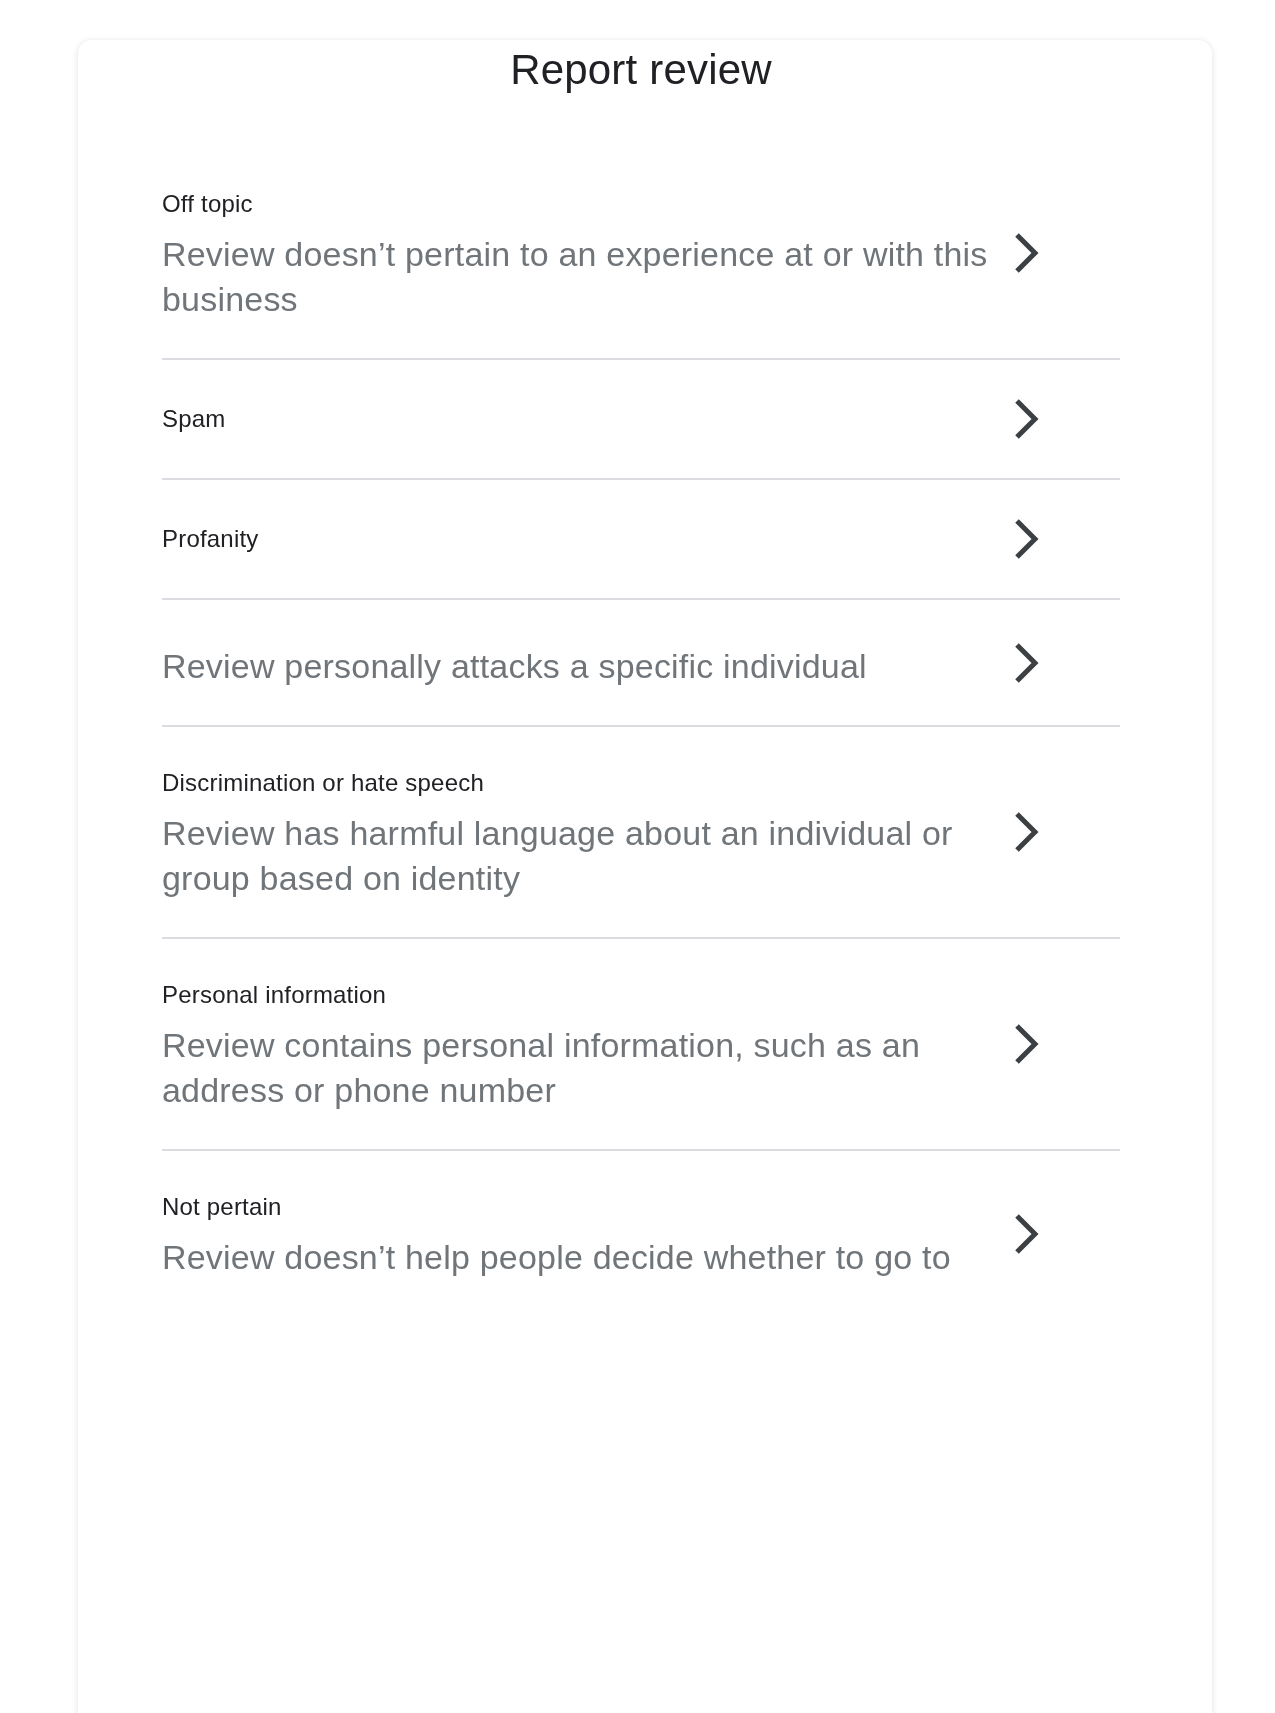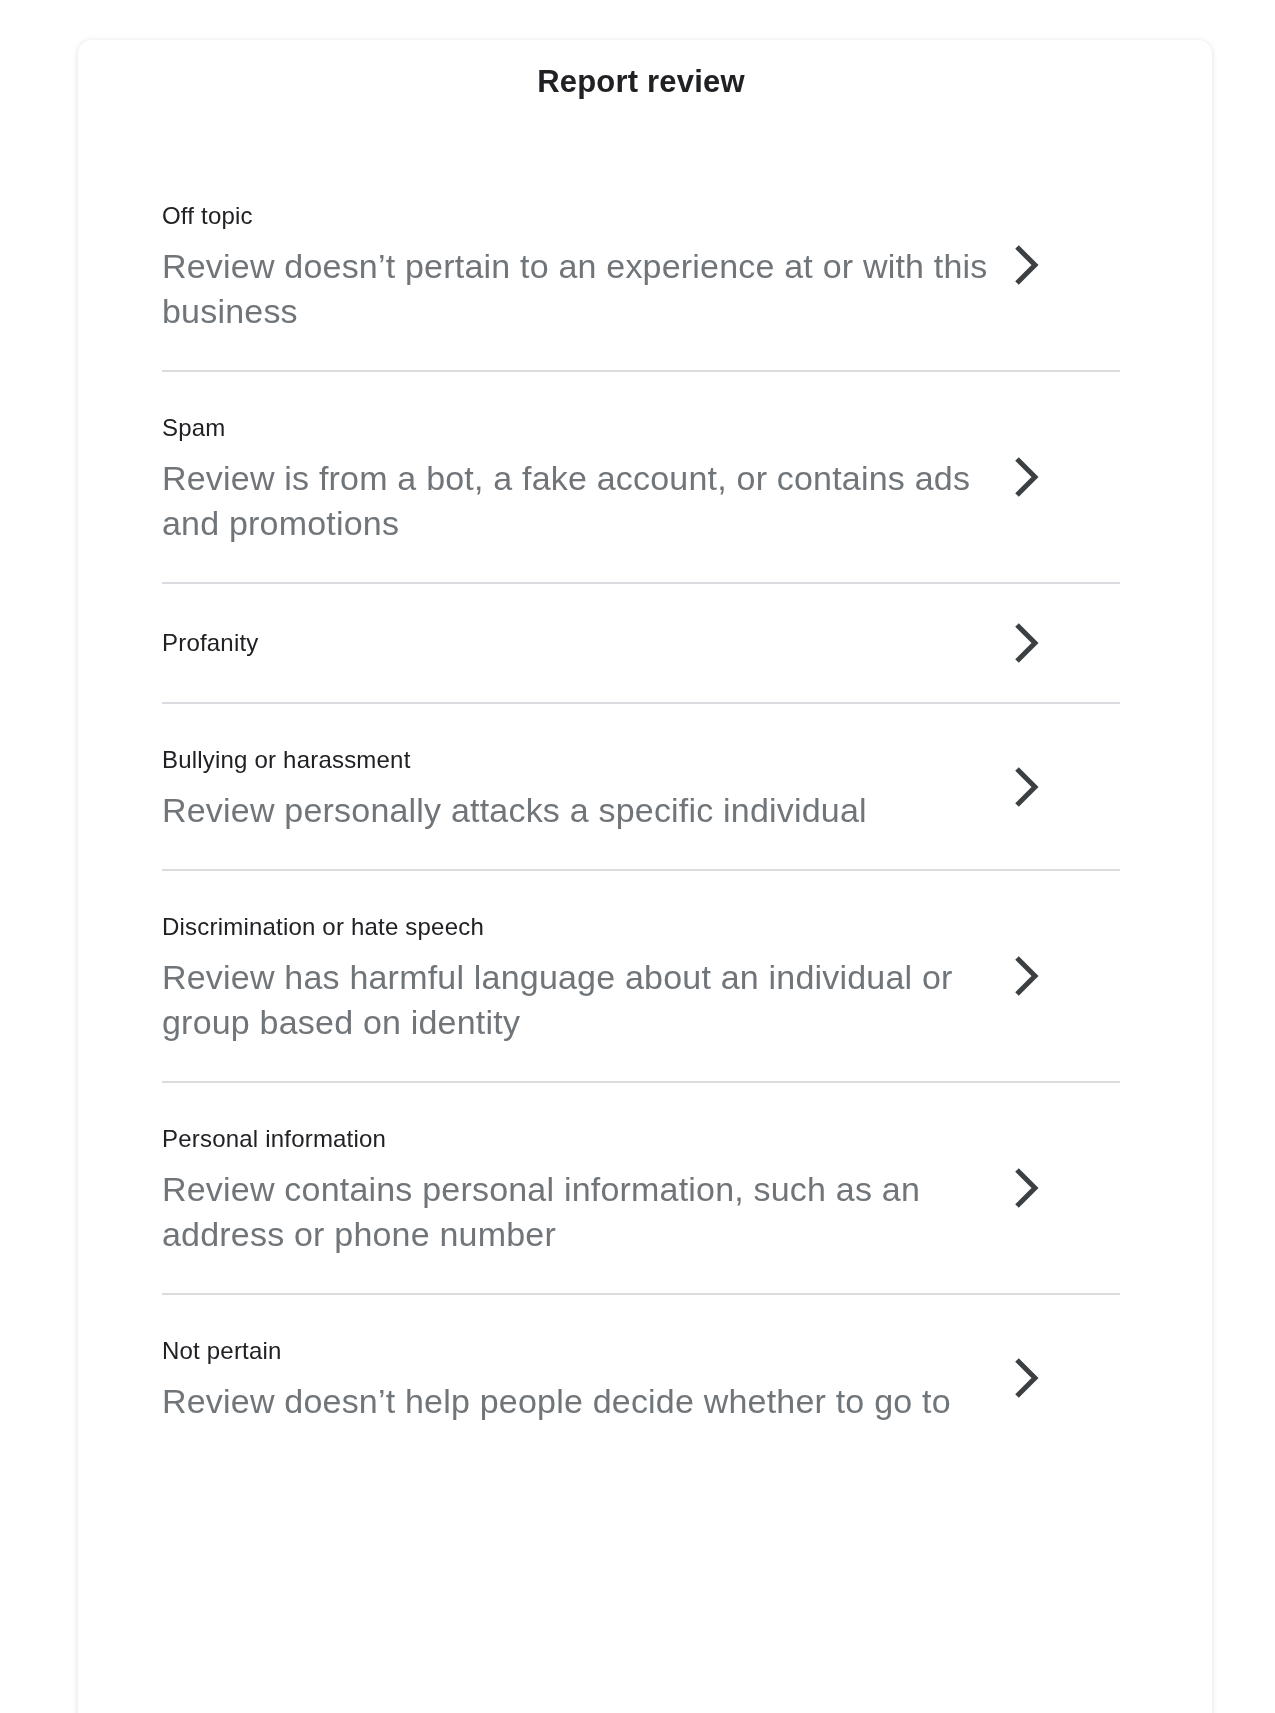--- a/index.html
+++ b/index.html
@@ -28,10 +28,10 @@
     padding: 0 92px 0 84px;
   }
   .dialog-title {
-    margin: 20px 0 0 0;
-    font-size: 31px;
+    margin: 8px 0 0 0;
+    font-size: 42px;
     line-height: 44px;
-    font-weight: 700;
+    font-weight: 400;
     color: #202124;
     text-align: center;
     letter-spacing: 0.2px;

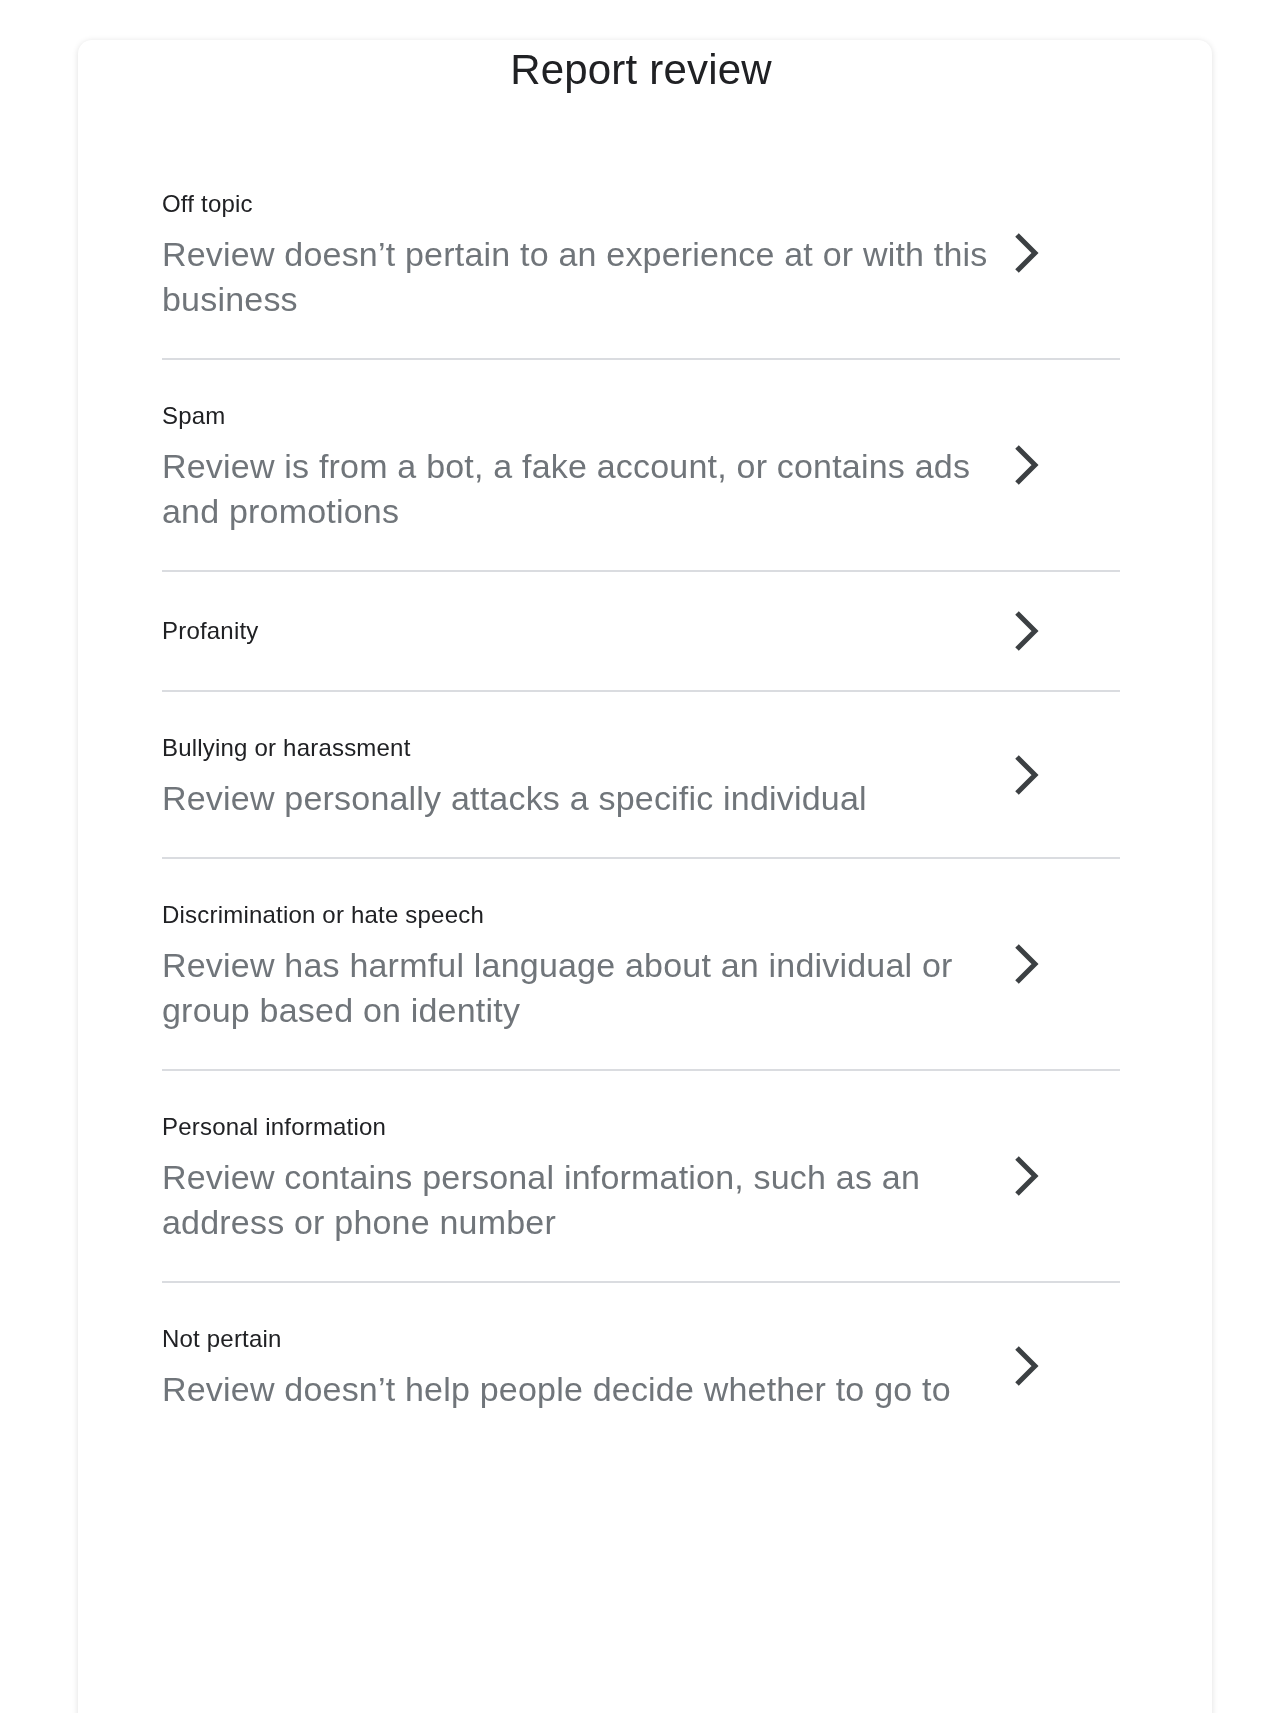--- a/index.html
+++ b/index.html
@@ -106,8 +106,6 @@
     <div class="item">
       <div class="item-text">
         <div class="item-title">Spam</div>
-        <div class="item-desc">Review is from a bot, a fake account, or contains ads
-and promotions</div>
       </div>
       <span class="chevron">
         <svg width="28" height="46" viewBox="0 0 28 46">

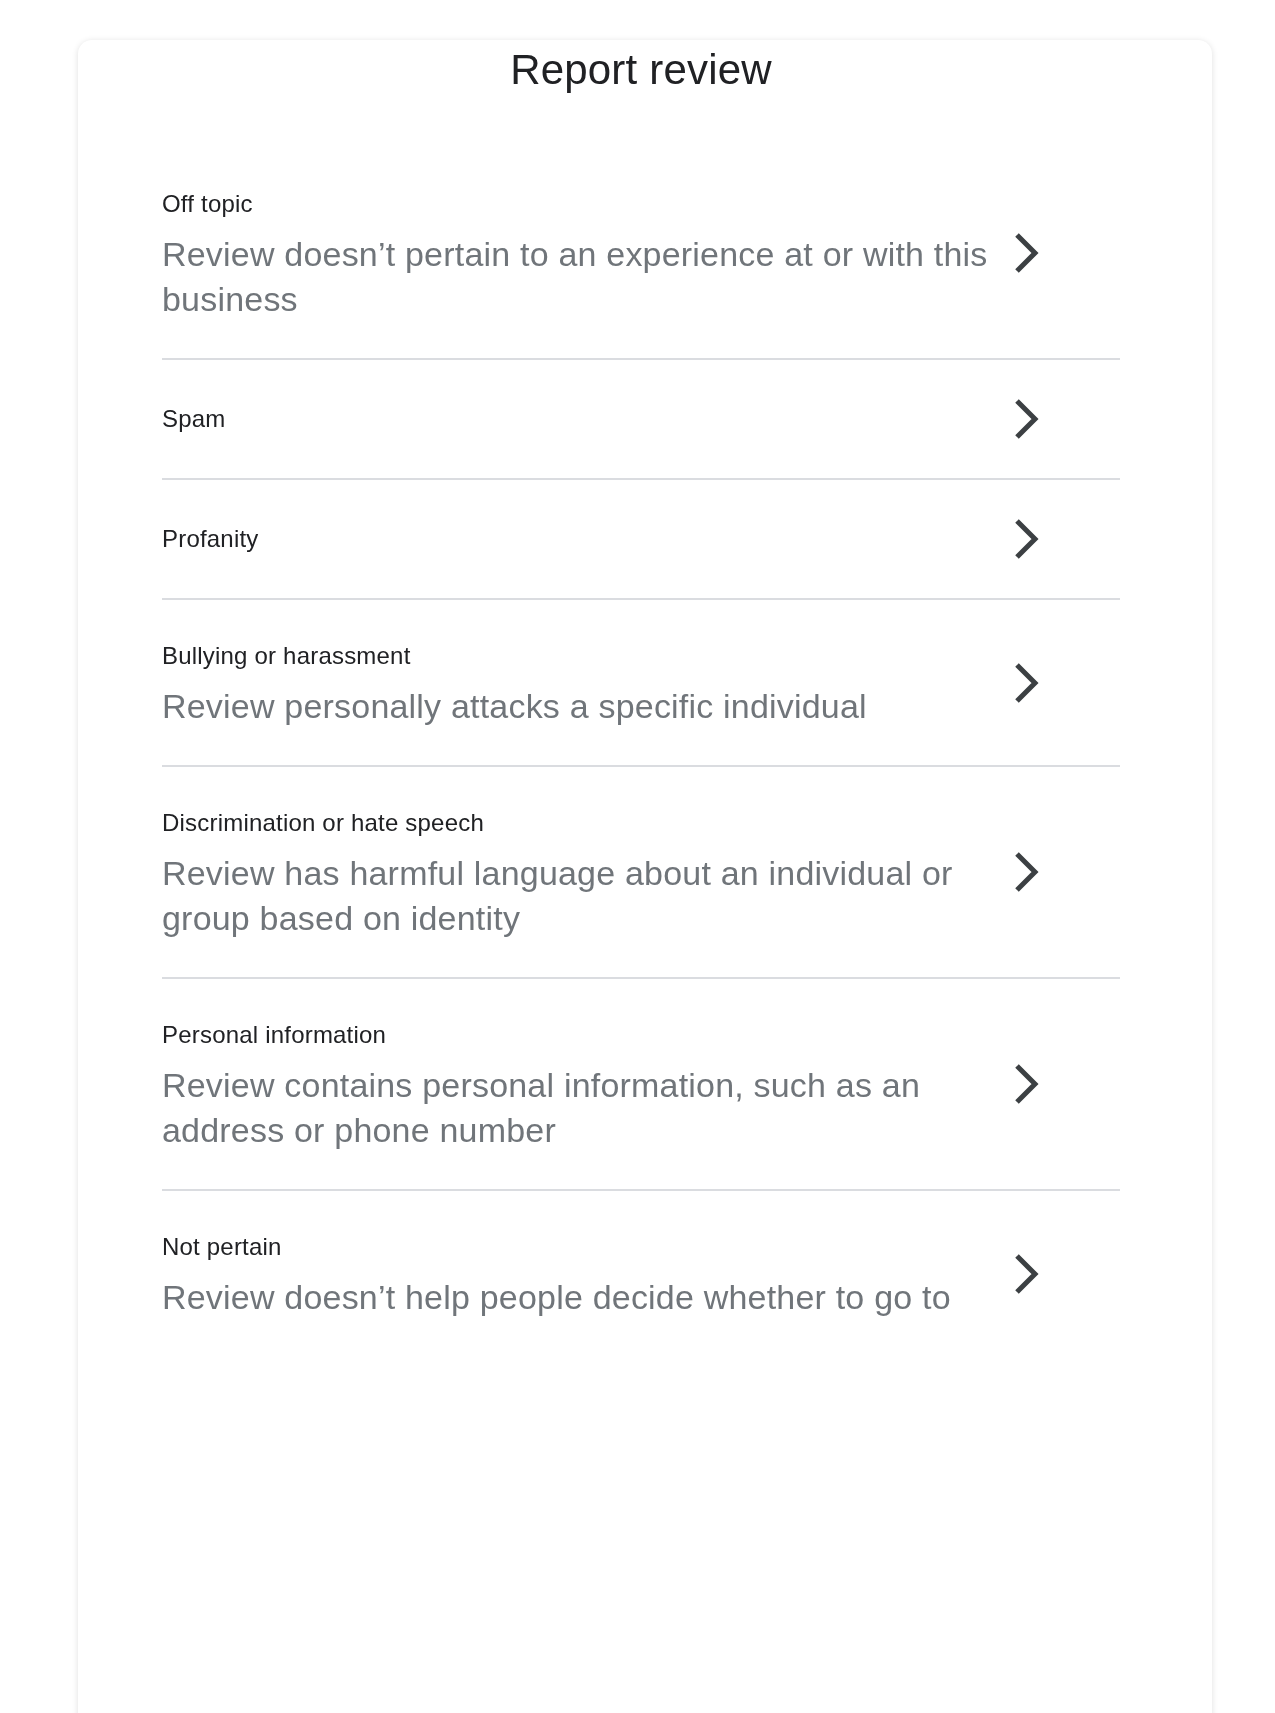--- a/index.html
+++ b/index.html
@@ -128,7 +128,6 @@
 
     <div class="item">
       <div class="item-text">
-        <div class="item-title">Bullying or harassment</div>
         <div class="item-desc">Review personally attacks a specific individual</div>
       </div>
       <span class="chevron">

